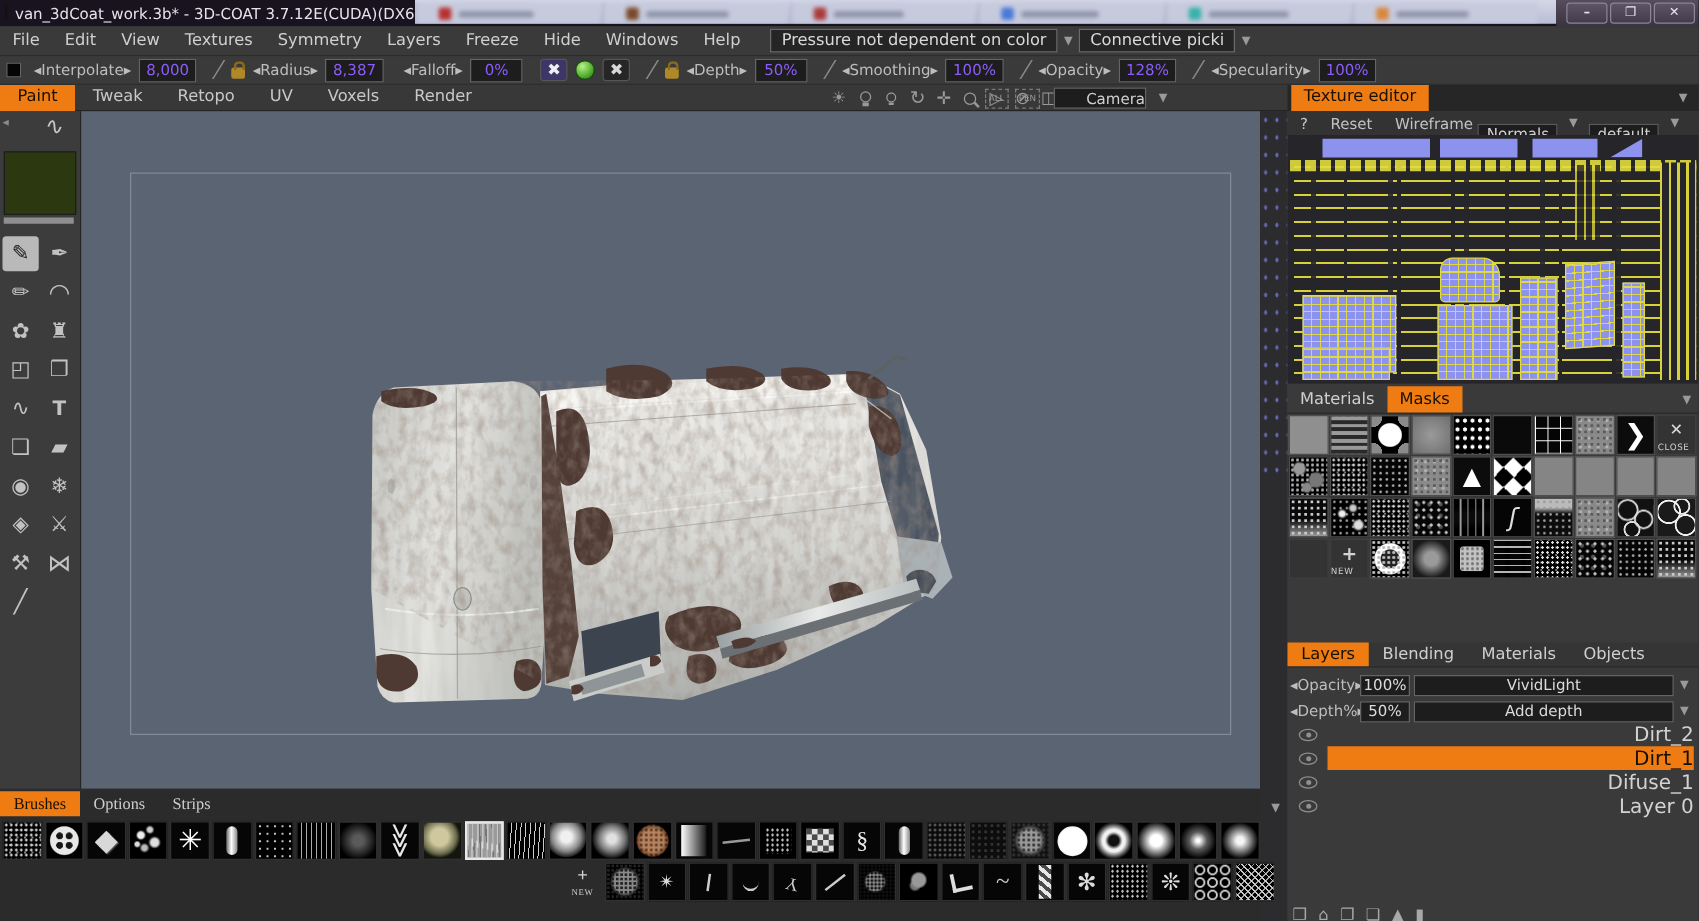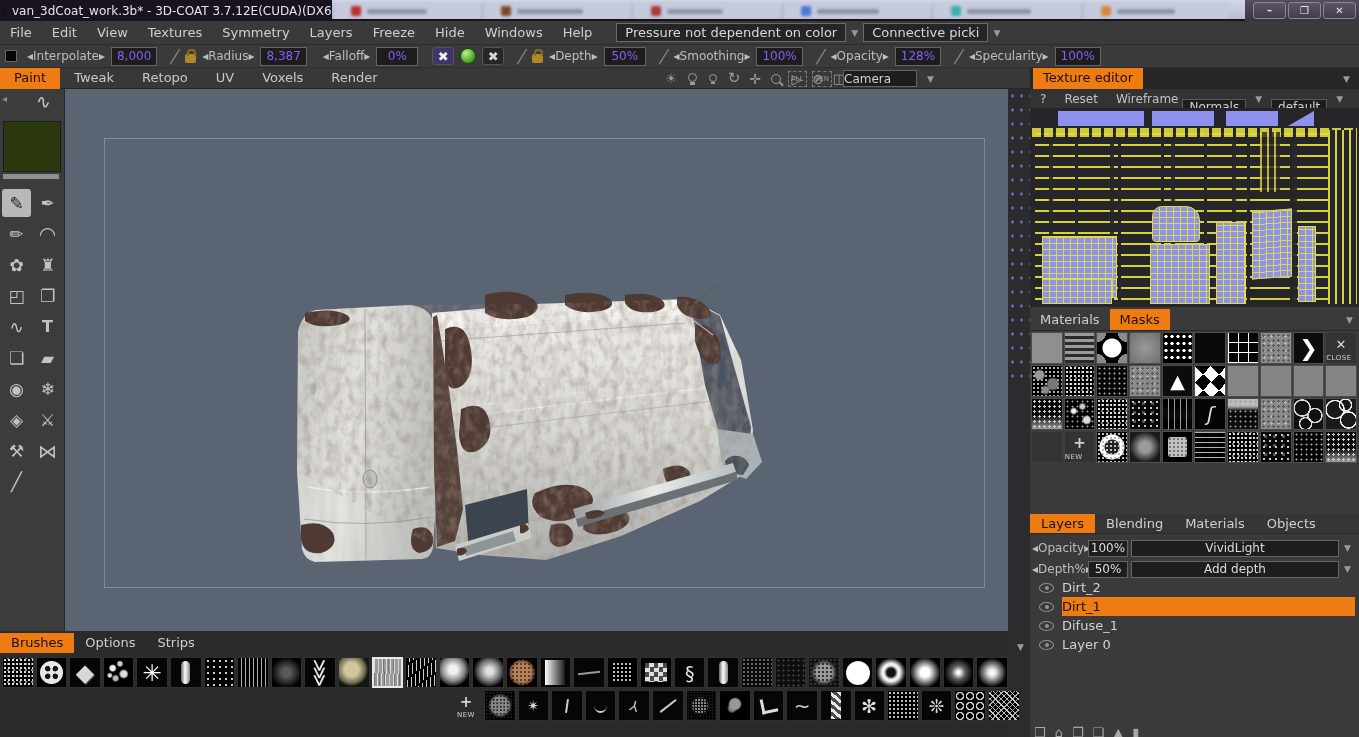--- a/index.html
+++ b/index.html
@@ -56,7 +56,7 @@
   .vi-all, .vi-pen { font-size:7px; letter-spacing:0; border:1px dashed #7a7a7a; padding:1px 2px; color:#9a9a9a; }
   .vi-block::before { content:"⊘"; font-size:14px; }
   .vi-cube::before { content:"◫"; font-size:13px; }
-  .camera-box { position:absolute; left:843px; top:2px; width:74px; height:17px; background:#1d1d1d; border:1px solid #646464; color:#d0d0d0; display:flex; align-items:center; justify-content:flex-start; font-size:12px; }
+  .camera-box { position:absolute; left:843px; top:2px; width:74px; height:17px; background:#1d1d1d; border:1px solid #646464; color:#d0d0d0; display:flex; align-items:center; justify-content:flex-end; font-size:12px; }
   .camera-dd { position:absolute; left:922px; top:6px; }
   .te-row { position:absolute; left:1030px; top:0; width:329px; height:21px; background:#262626; }
   .te-tab { position:absolute; left:3px; top:0; height:21px; background:#ef7c13; color:#1a1000; font-size:13px; padding:2px 10px 0 10px; }

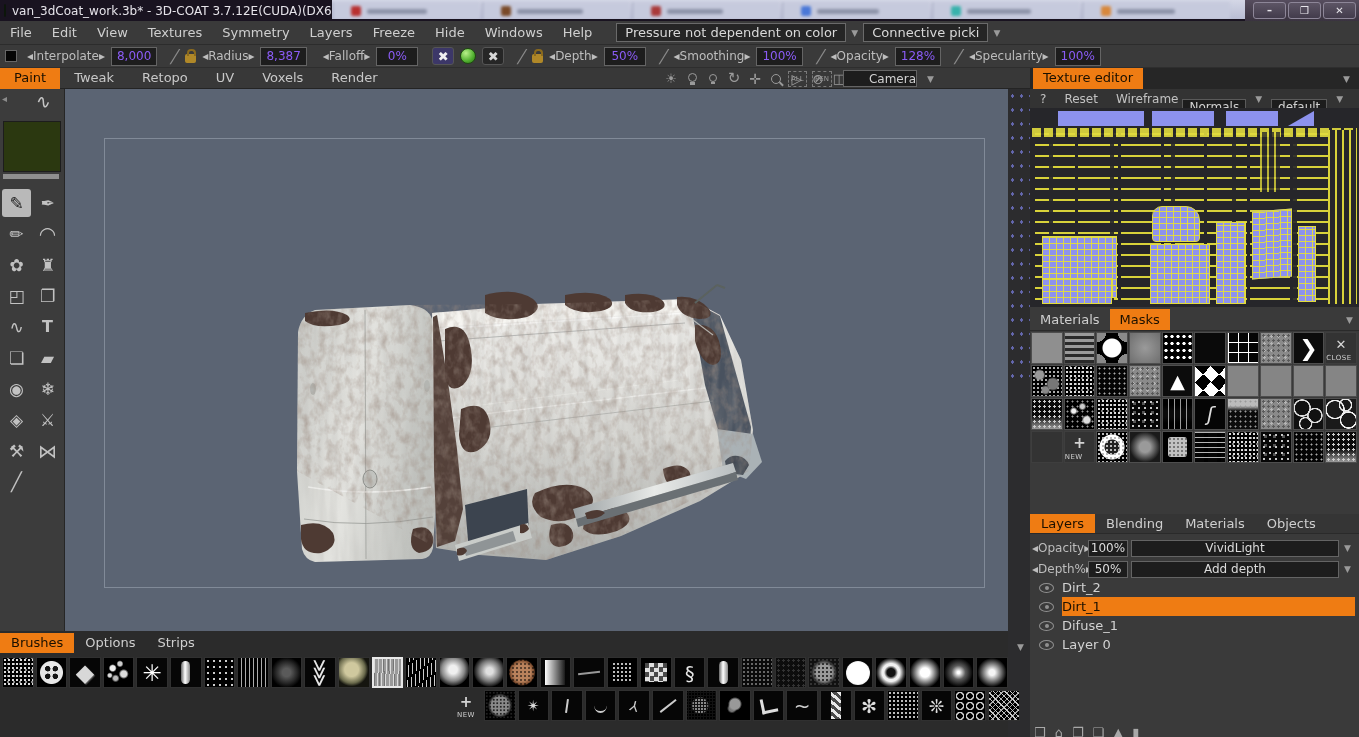--- a/index.html
+++ b/index.html
@@ -165,7 +165,7 @@
   .layer-row { height:19px; display:flex; align-items:center; }
   .eye-icon { width:15px; height:10px; border:1px solid #909090; border-radius:50%; position:relative; margin:0 8px 0 9px; flex:none; }
   .eye-icon::after { content:""; position:absolute; left:4.5px; top:2px; width:4px; height:4px; border-radius:50%; background:#909090; }
-  .layer-name { flex:1; text-align:left; color:#d2d2d2; font-size:13px; height:19px; line-height:19px; margin-right:4px; }
+  .layer-name { flex:1; text-align:right; color:#d2d2d2; font-size:16px; height:19px; line-height:19px; margin-right:4px; }
   .layer-row.active .layer-name { background:#ef7c13; color:#1a1000; }
   .layer-actions { position:absolute; left:4px; top:636px; width:320px; height:12px; overflow:hidden; display:flex; gap:9px; color:#a8a8a8; font-size:13px; }
 

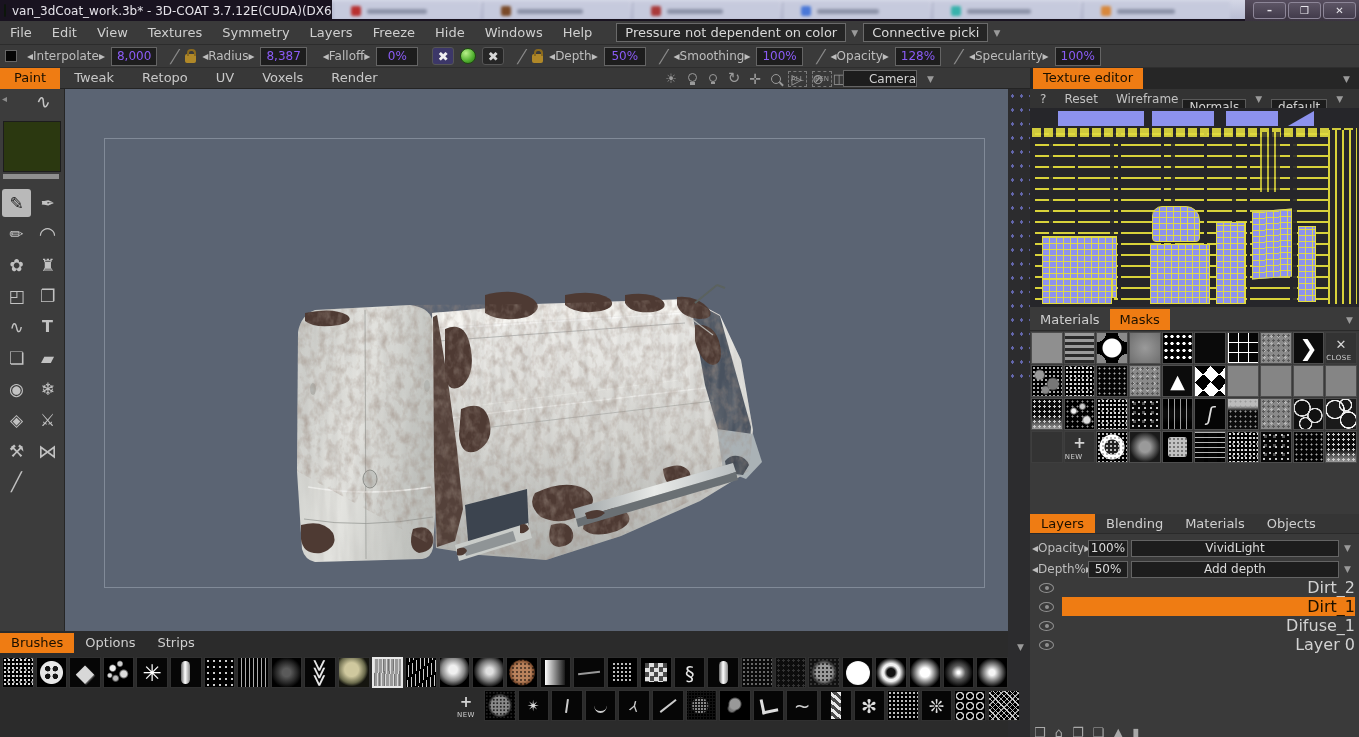--- a/index.html
+++ b/index.html
@@ -170,7 +170,7 @@
   .layer-actions { position:absolute; left:4px; top:636px; width:320px; height:12px; overflow:hidden; display:flex; gap:9px; color:#a8a8a8; font-size:13px; }
 
   
-  .bottompanel { position:absolute; left:0; top:631px; width:1008px; height:106px; background:#2b2b2b; }
+  .bottompanel { position:absolute; left:0; top:631px; width:1008px; height:106px; background:#2b2b2b;font-family:Liberation Serif, serif; }
   .bp-tabs { position:absolute; left:0; top:2px; height:20px; display:flex; }
   .bp-tab { padding:2px 11px 0 11px; font-size:13px; color:#cfcfcf; }
   .bp-tab.active { background:#ef7c13; color:#1a1000; }

